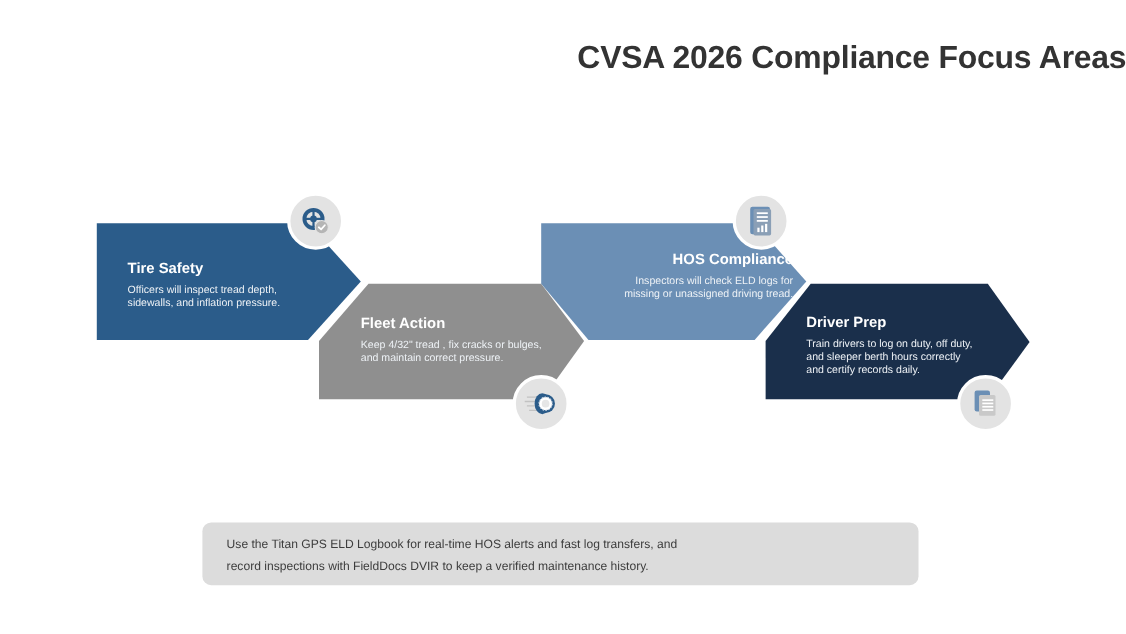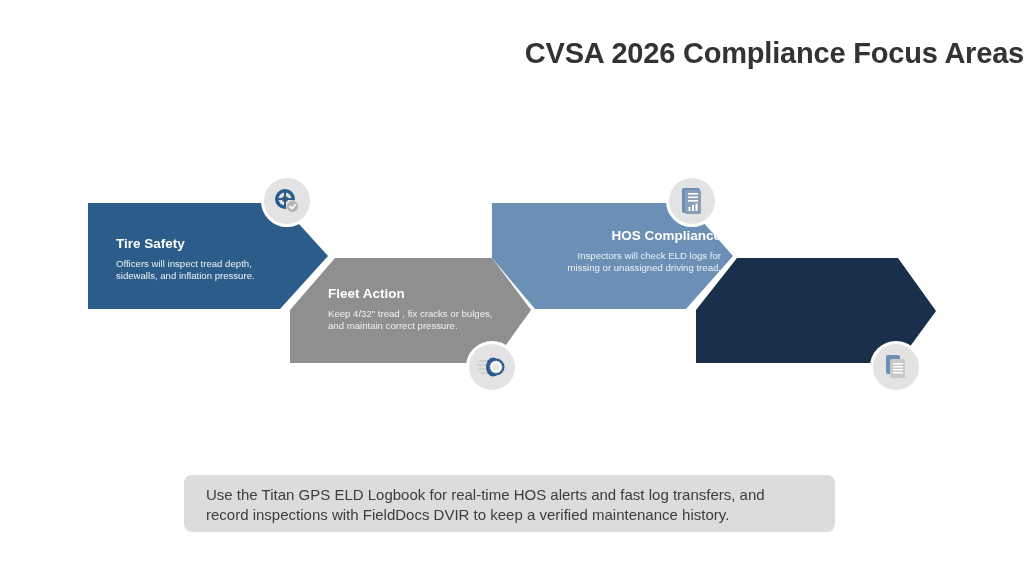--- a/index.html
+++ b/index.html
@@ -73,6 +73,14 @@
     </div>
   </div>
 
+  <div class="card-text" style="left:733px; top:285px; width:190px;">
+    <div class="card-title">Driver Prep</div>
+    <div class="card-body">
+      <div>Train drivers to log on duty, off duty,</div>
+      <div>and sleeper berth hours correctly</div>
+      <div>and certify records daily.</div>
+    </div>
+  </div>
 
   <div class="icon-circle" style="left:261px; top:175px;">
     <svg width="28" height="28" viewBox="0 0 28 28">

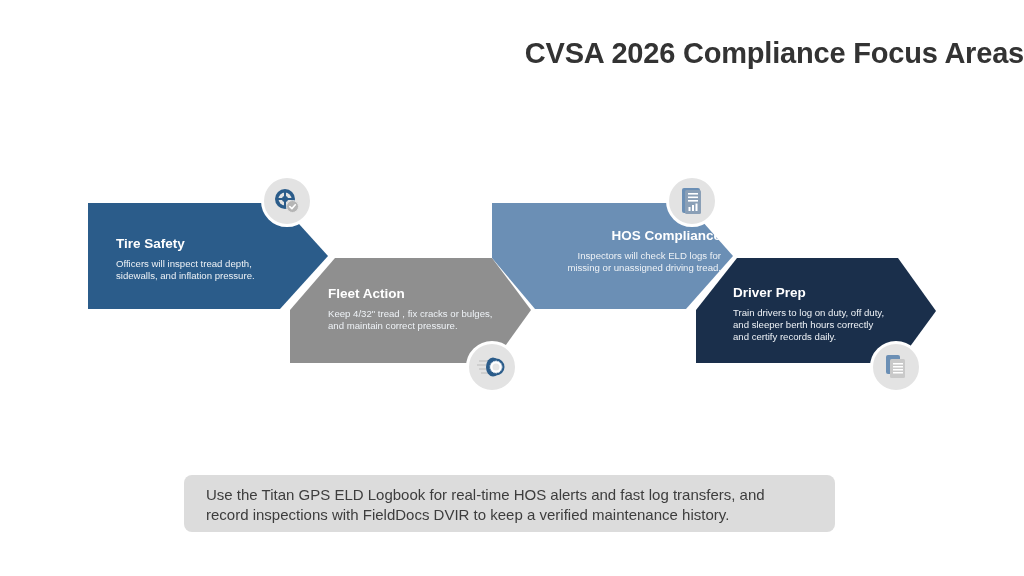--- a/index.html
+++ b/index.html
@@ -29,7 +29,7 @@
       position: absolute; left: 184px; top: 475px; width: 651px; height: 57px;
       background: #dcdcdc; border-radius: 8px;
       padding: 10px 11px 0 22px;
-      font-size: 15px; line-height: 20px; color: #3d3d3d;
+      font-size: 11px; line-height: 20px; color: #3d3d3d;
     }
   </style>
 </head>

